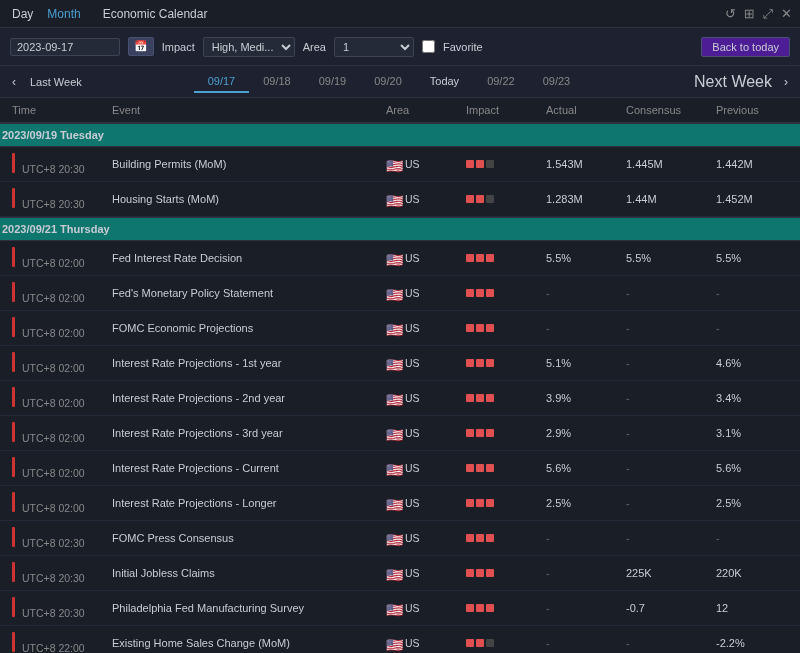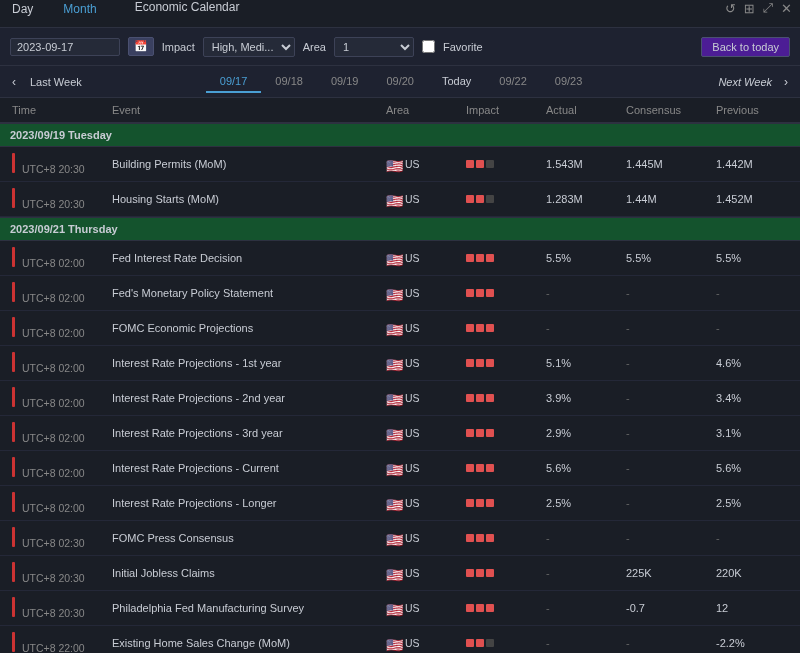--- a/index.html
+++ b/index.html
@@ -16,10 +16,10 @@
     
     .top-bar {
       display: flex;
-      align-items: flex-start;
+      align-items: center;
       background: #1a1e26;
       padding: 0 8px;
-      gap: 22px;
+      gap: 6px;
       border-bottom: 1px solid #2d3140;
       height: 28px;
     }

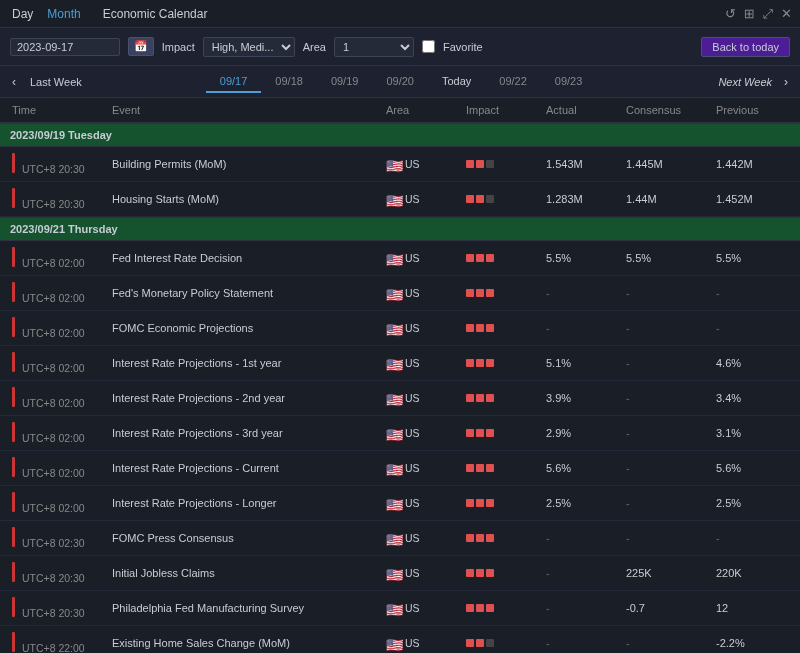--- a/index.html
+++ b/index.html
@@ -171,9 +171,8 @@
     }
     .next-week-label {
       color: #c8ccd4;
-      font-size: 11px;
+      font-size: 16px;
       padding: 0 4px;
-      font-style: italic;
     }
 
     

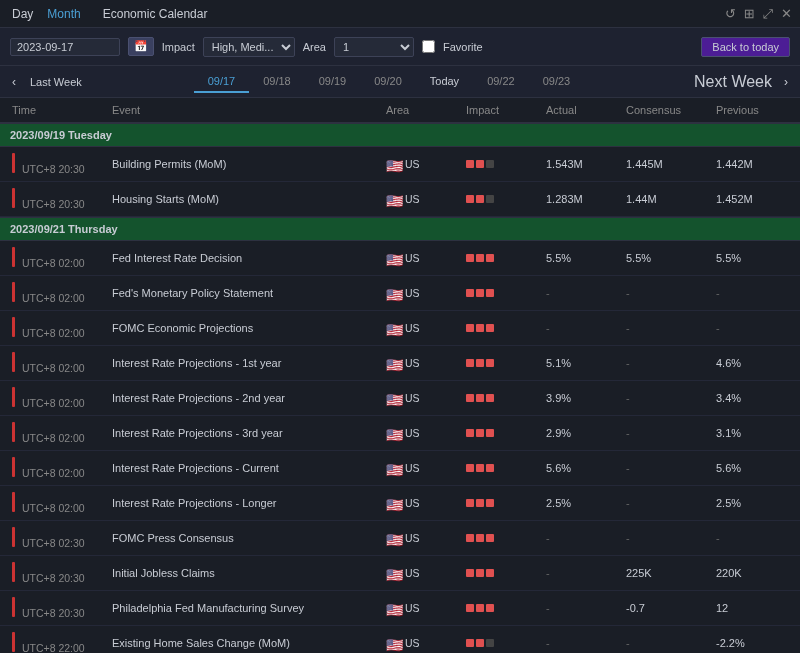--- a/index.html
+++ b/index.html
@@ -196,8 +196,8 @@
 
     
     .section-header {
-      background: #14532d;
-      padding: 5px 10px;
+      background: #0f766e;
+      padding: 5px 2px;
       color: #c8ccd4;
       font-size: 11px;
       font-weight: 600;

